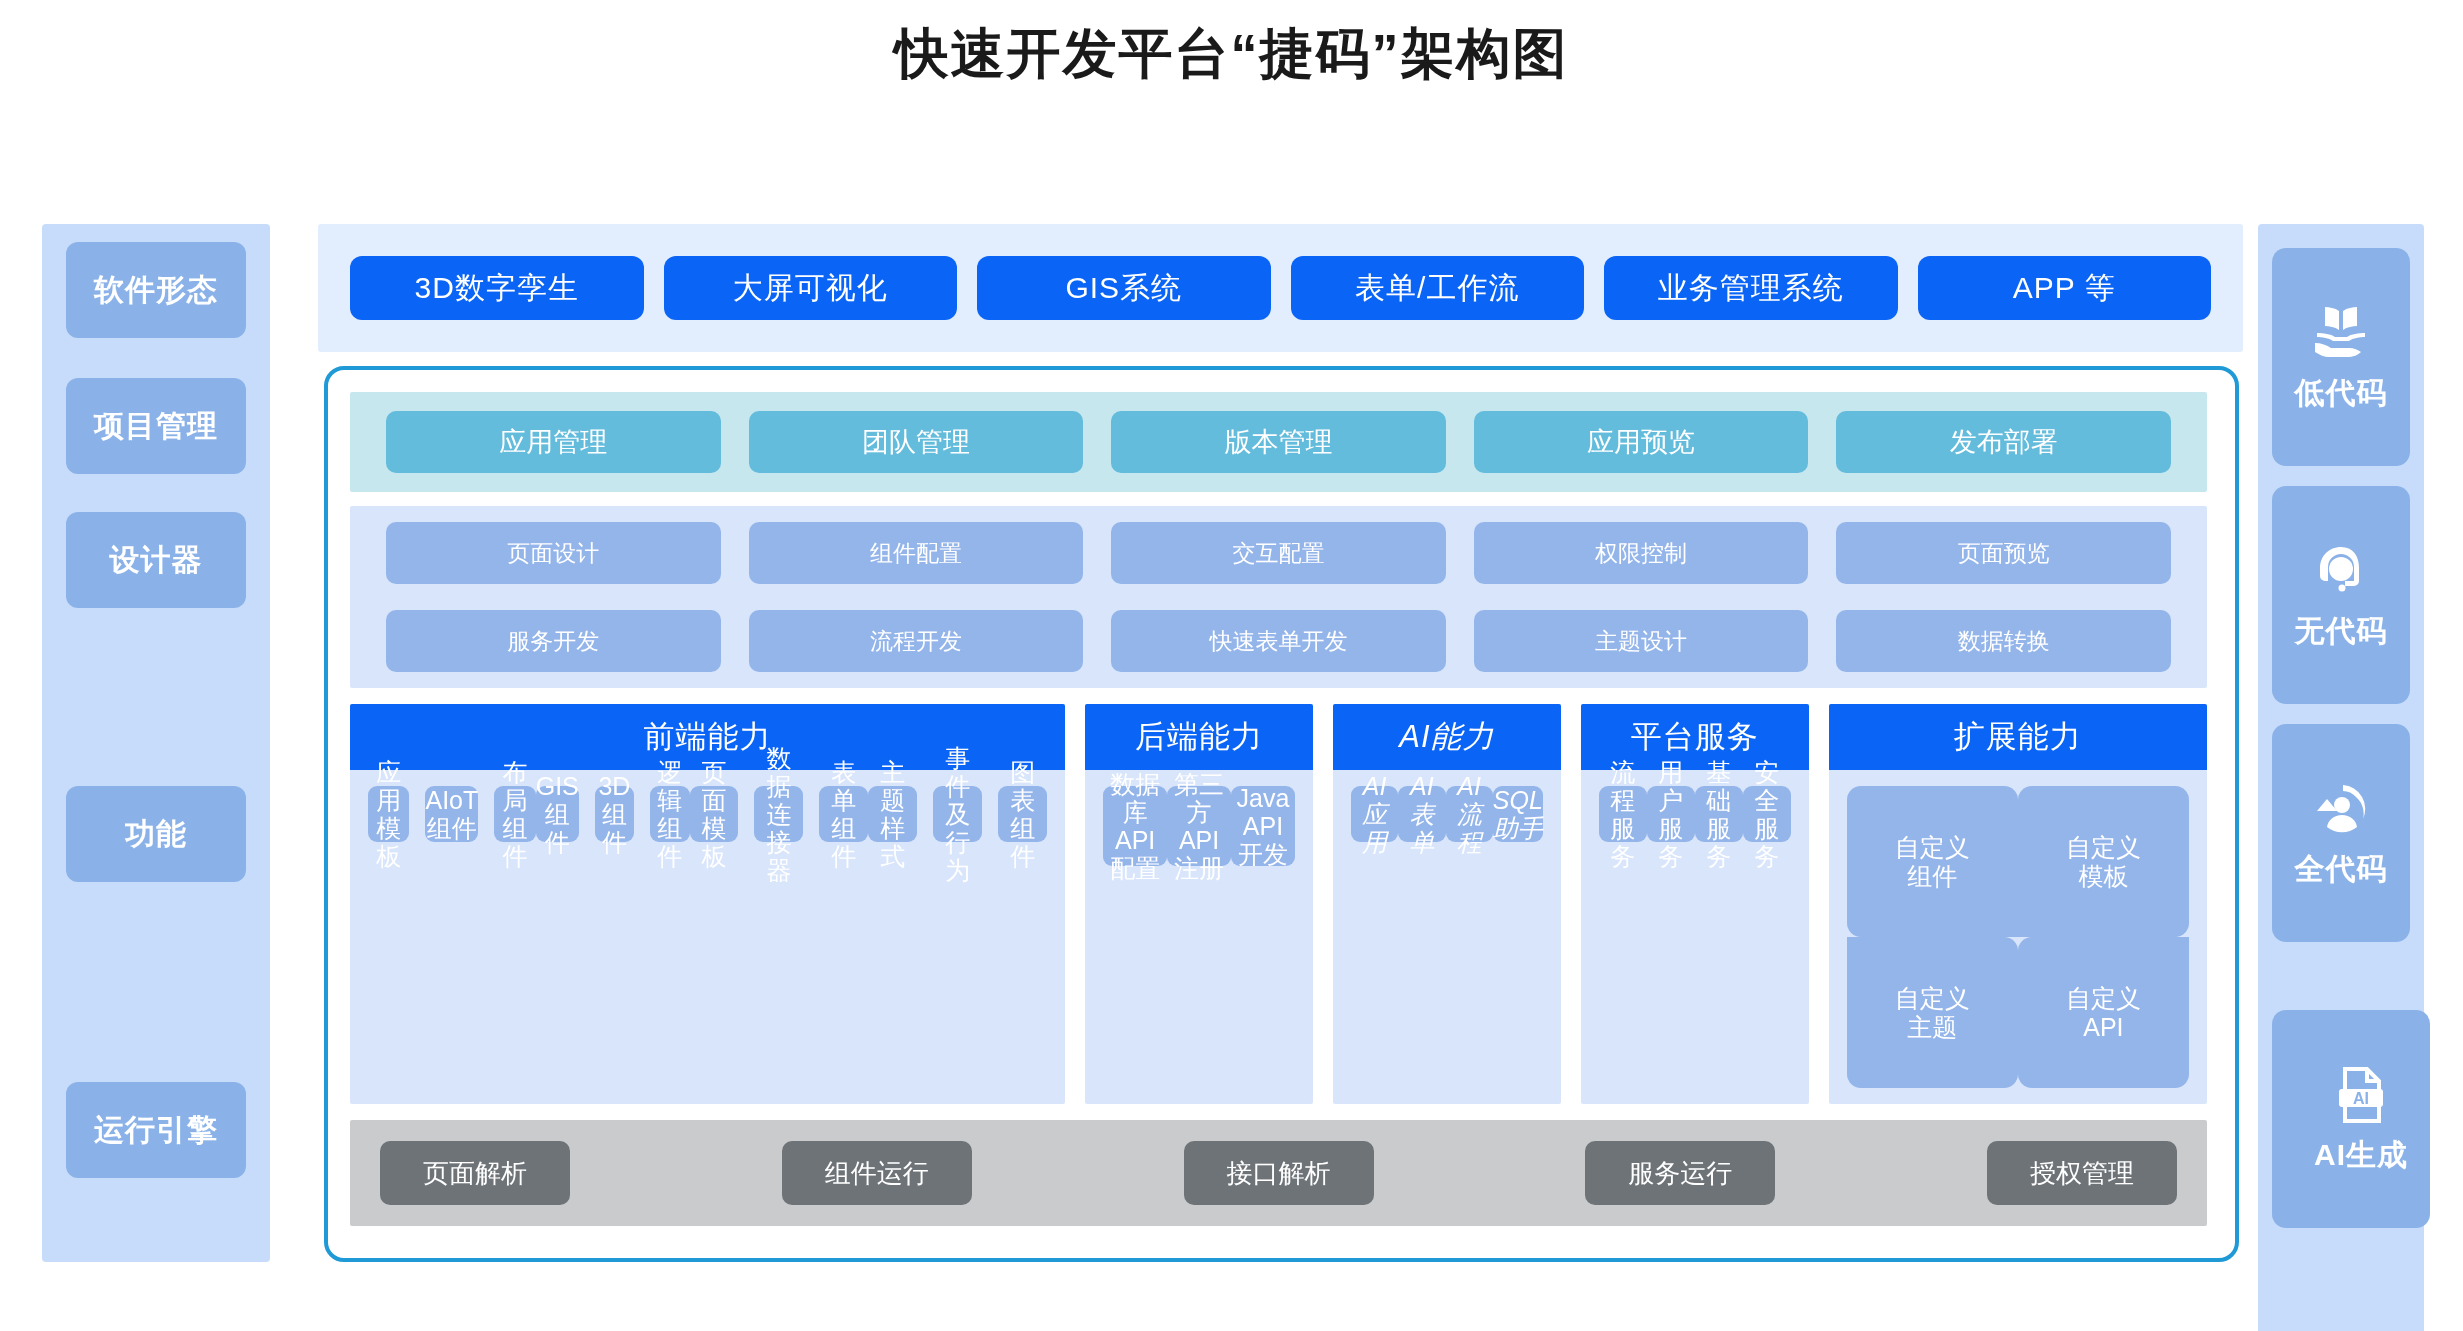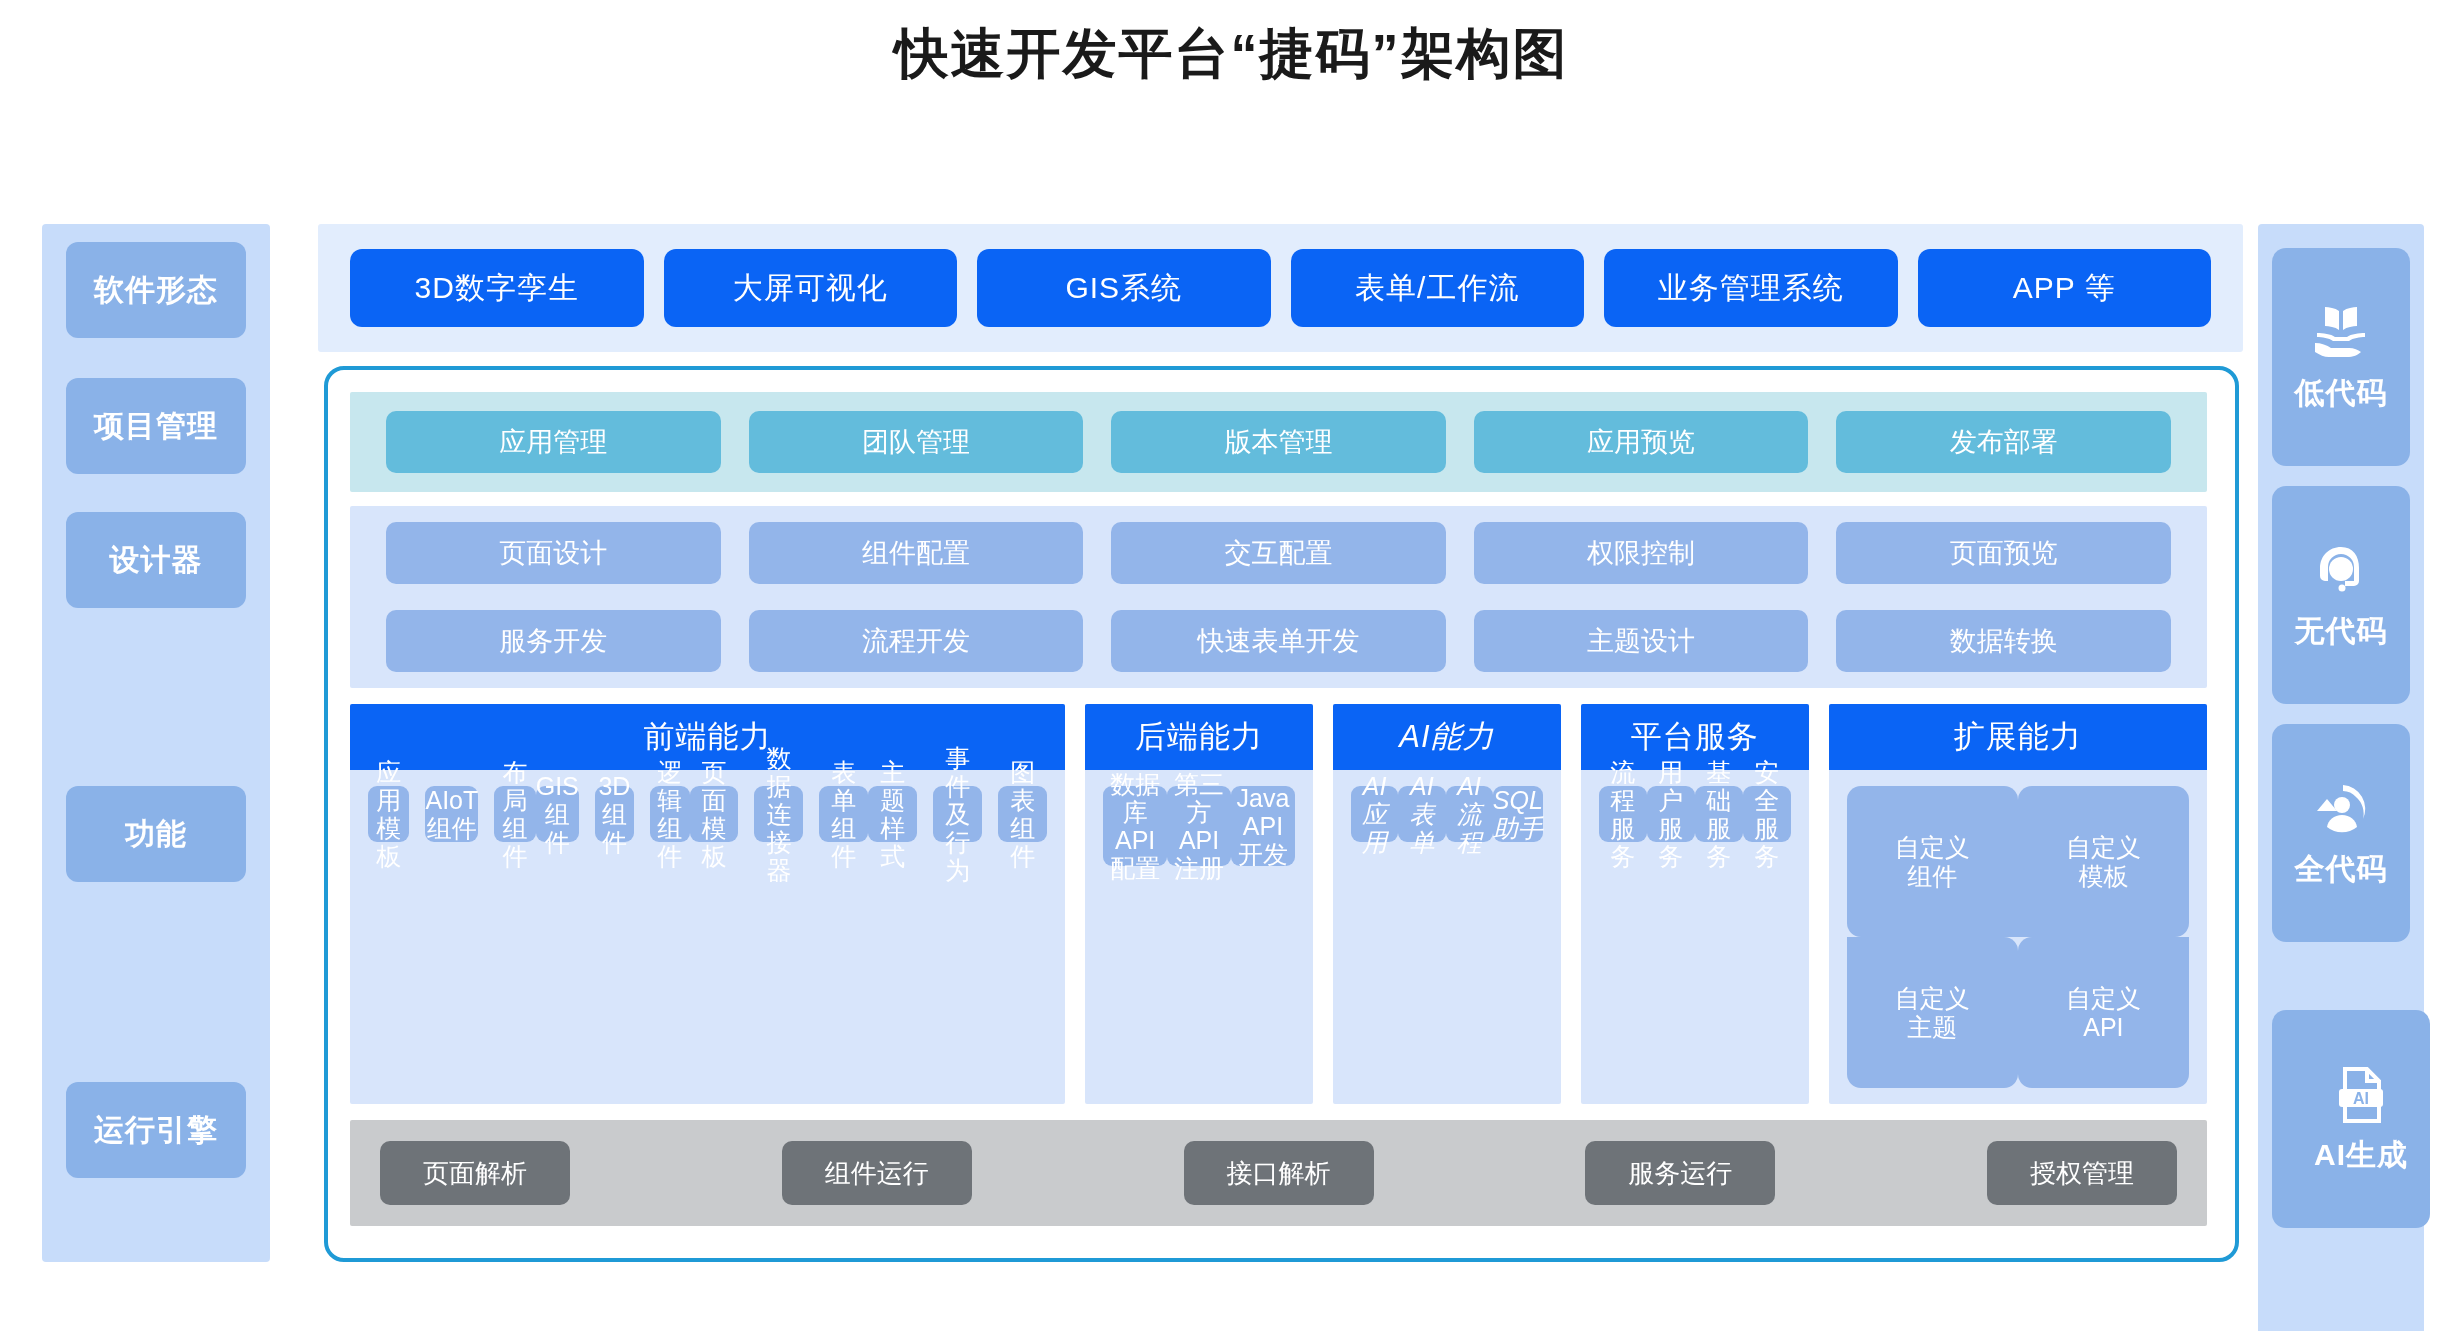--- a/index.html
+++ b/index.html
@@ -112,7 +112,7 @@
   .form-chip {
     flex: 1 1 0;
     margin: 0 10px;
-    height: 78px;
+    height: 64px;
     background: #0a64f5;
     border-radius: 12px;
     color: #ffffff;

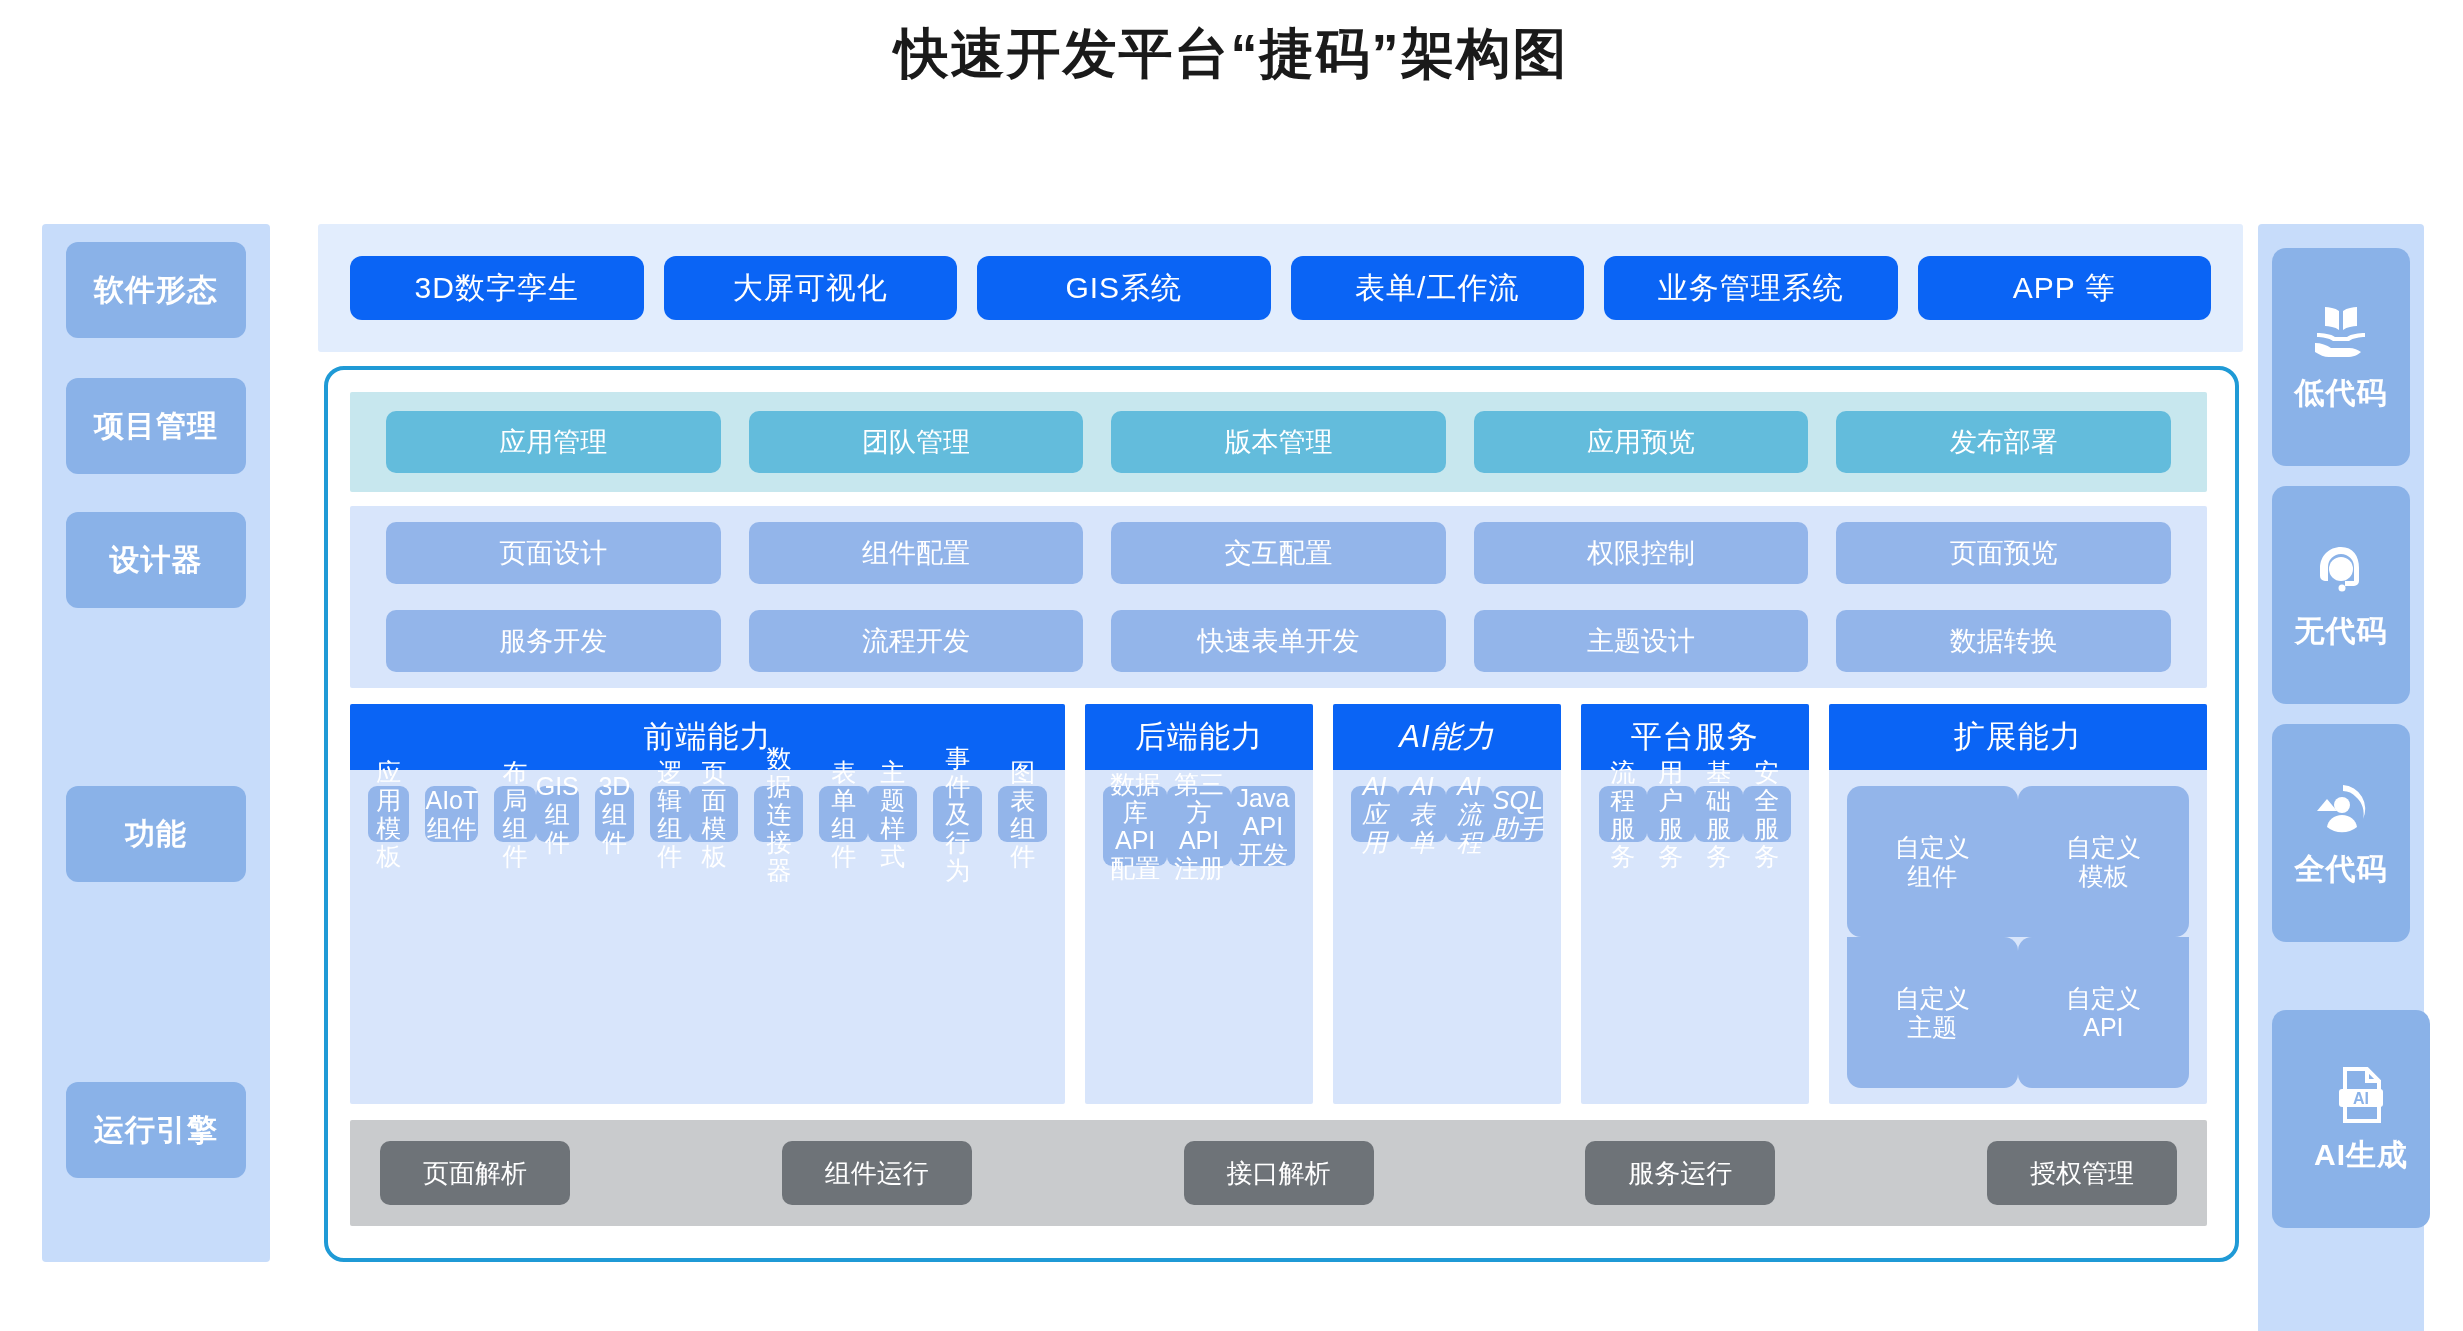--- a/index.html
+++ b/index.html
@@ -190,7 +190,7 @@
     background: #93b5ea;
     border-radius: 10px;
     color: #ffffff;
-    font-size: 27px;
+    font-size: 23px;
     display: flex;
     align-items: center;
     justify-content: center;

